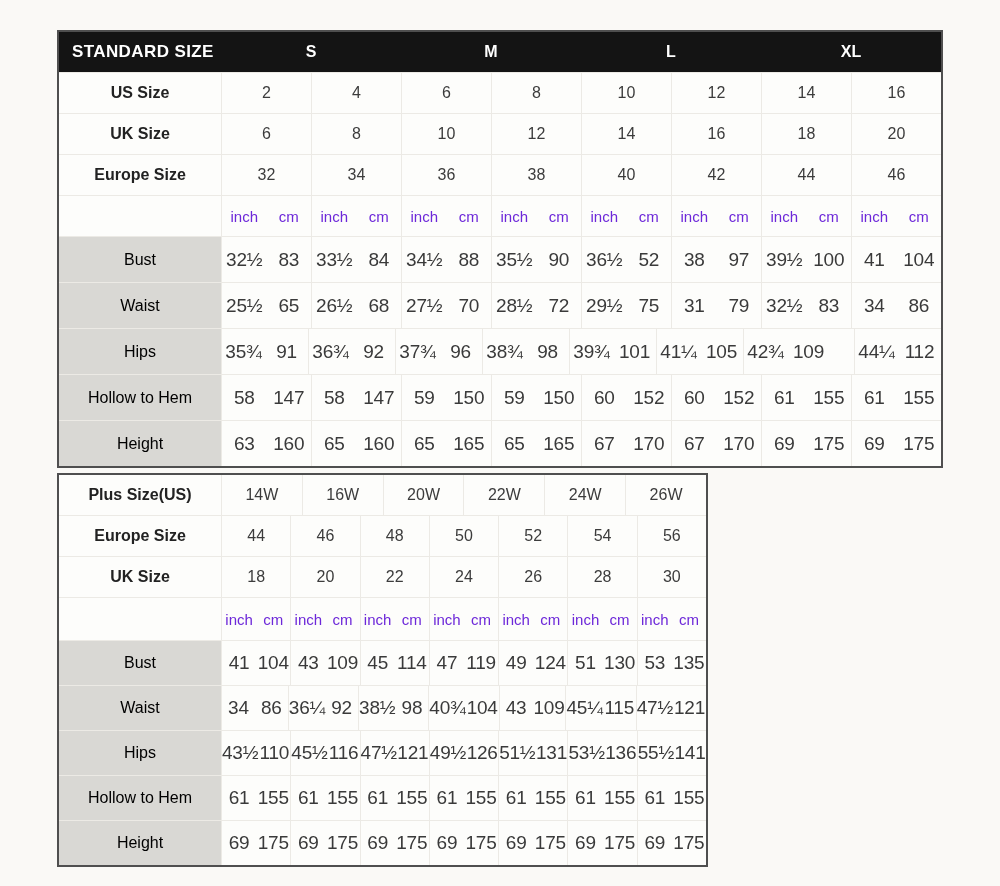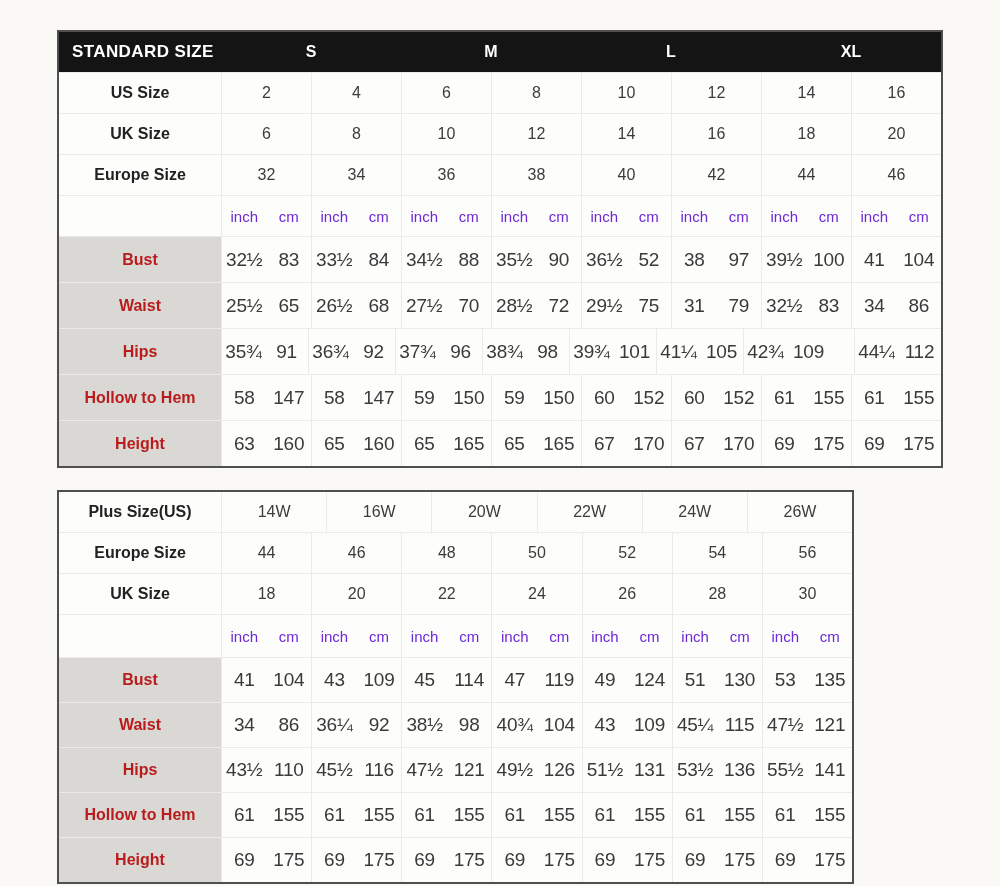--- a/index.html
+++ b/index.html
@@ -26,7 +26,7 @@
   }
   .size-letter{color:#ffffff;font-weight:bold;font-size:16px;border-left:none !important;}
   .rowlabel{font-weight:bold;font-size:16px;color:#222;}
-  .mlabel{font-weight:bold;font-size:16px;color:#b91c1c;background:#d9d8d4;}
+  .mlabel{font-weight:normal;font-size:16px;color:#000000;background:#d9d8d4;}
   .sizeval{font-size:16px;color:#3c3c3c;}
   .unit{font-size:15px;color:#6d28d9;}
   .mval{font-size:19px;color:#3a3a3a;letter-spacing:-0.2px;}

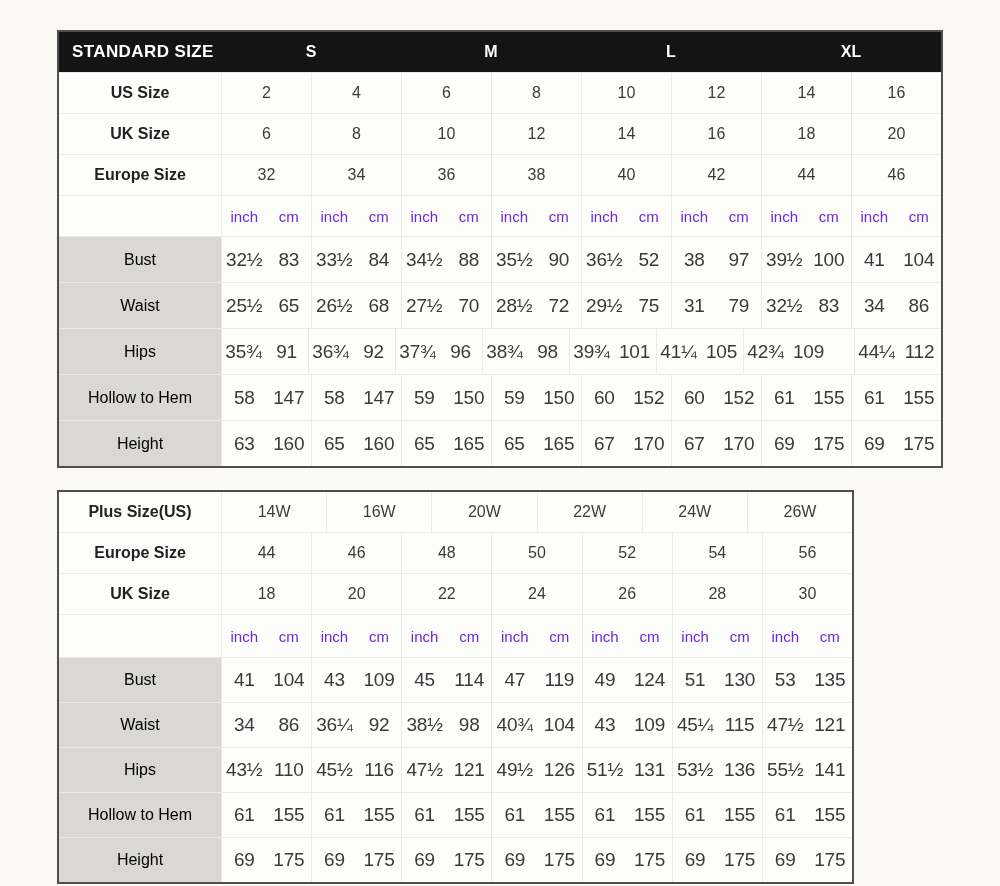--- a/index.html
+++ b/index.html
@@ -14,7 +14,7 @@
     border:2px solid #4f4f4f;box-sizing:border-box;
   }
   #standard-table{left:57px;top:30px;width:886px;}
-  #plus-table{left:57px;top:490px;width:797px;}
+  #plus-table{left:57px;top:473px;width:651px;}
   .trow{display:flex;align-items:stretch;}
   .trow + .trow{border-top:1px solid #eceae5;}
   .header-row{background:#141414;}

